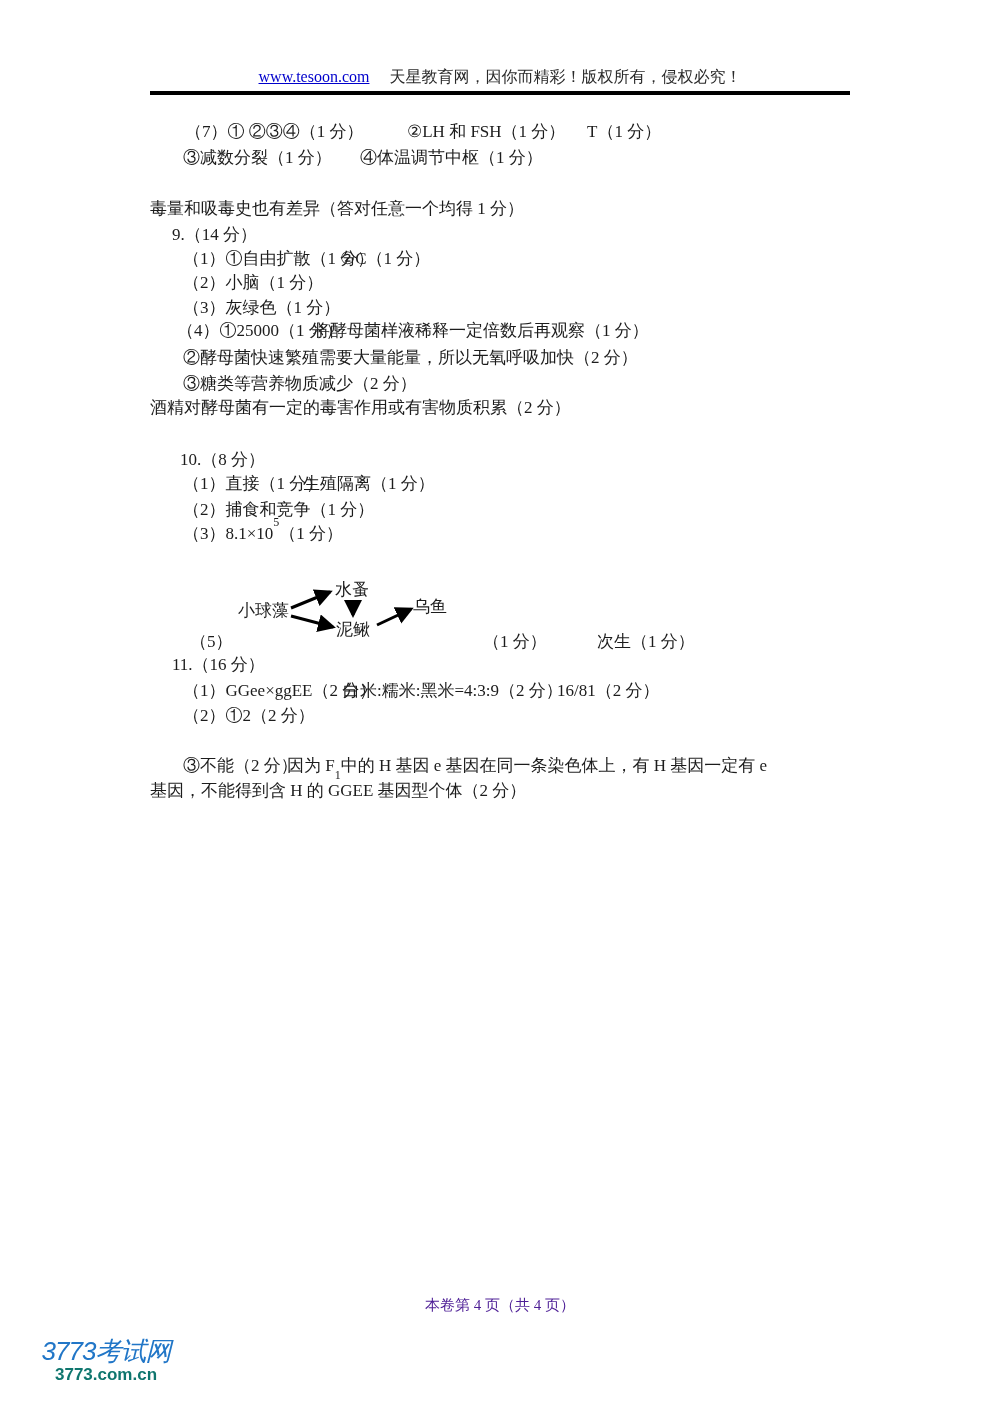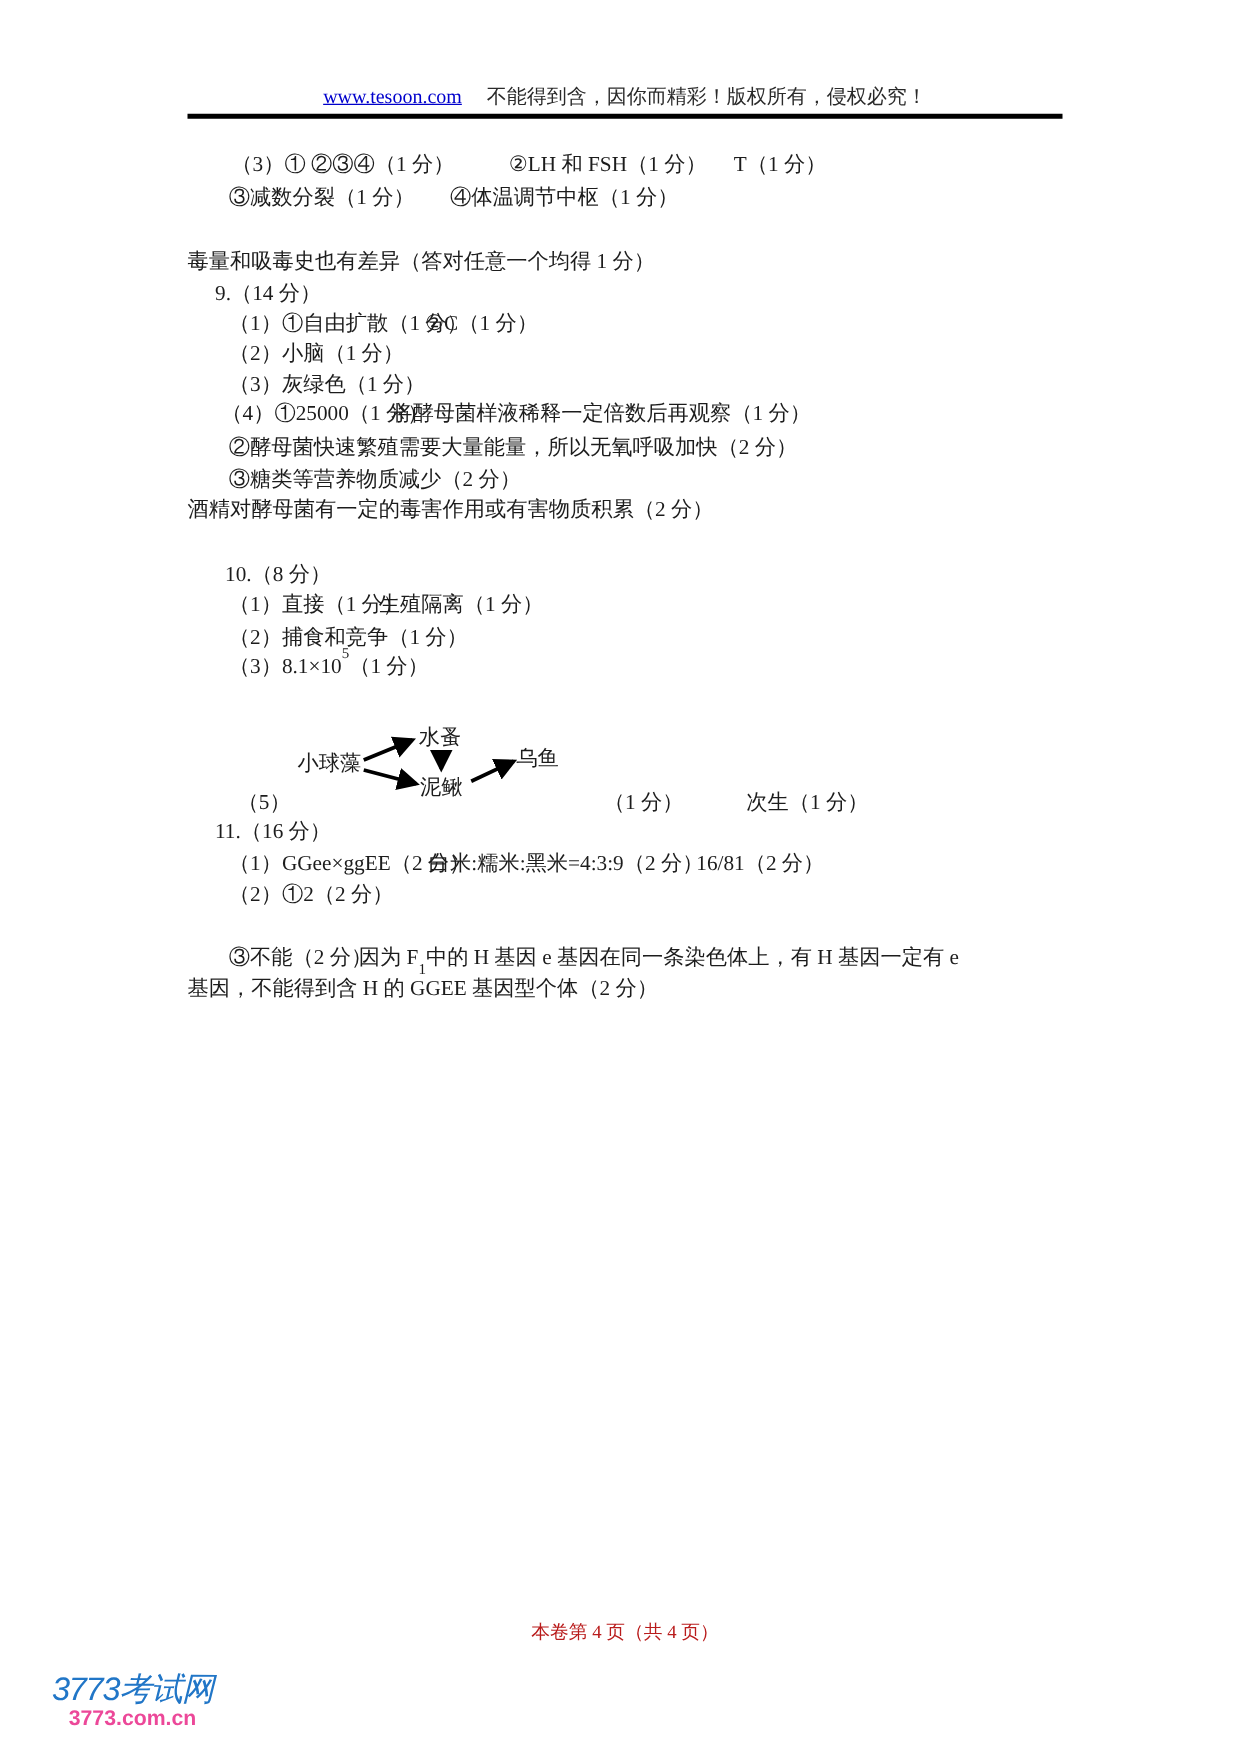--- a/index.html
+++ b/index.html
@@ -35,7 +35,7 @@
   <div class="content">
 
     <div class="hdr">
-      <a href="#">www.tesoon.com</a><span>不能得到含，因你而精彩！版权所有，侵权必究！</span>
+      <a href="#">www.tesoon.com</a><span>天星教育网，因你而精彩！版权所有，侵权必究！</span>
     </div>
     <div class="rule"></div>
 

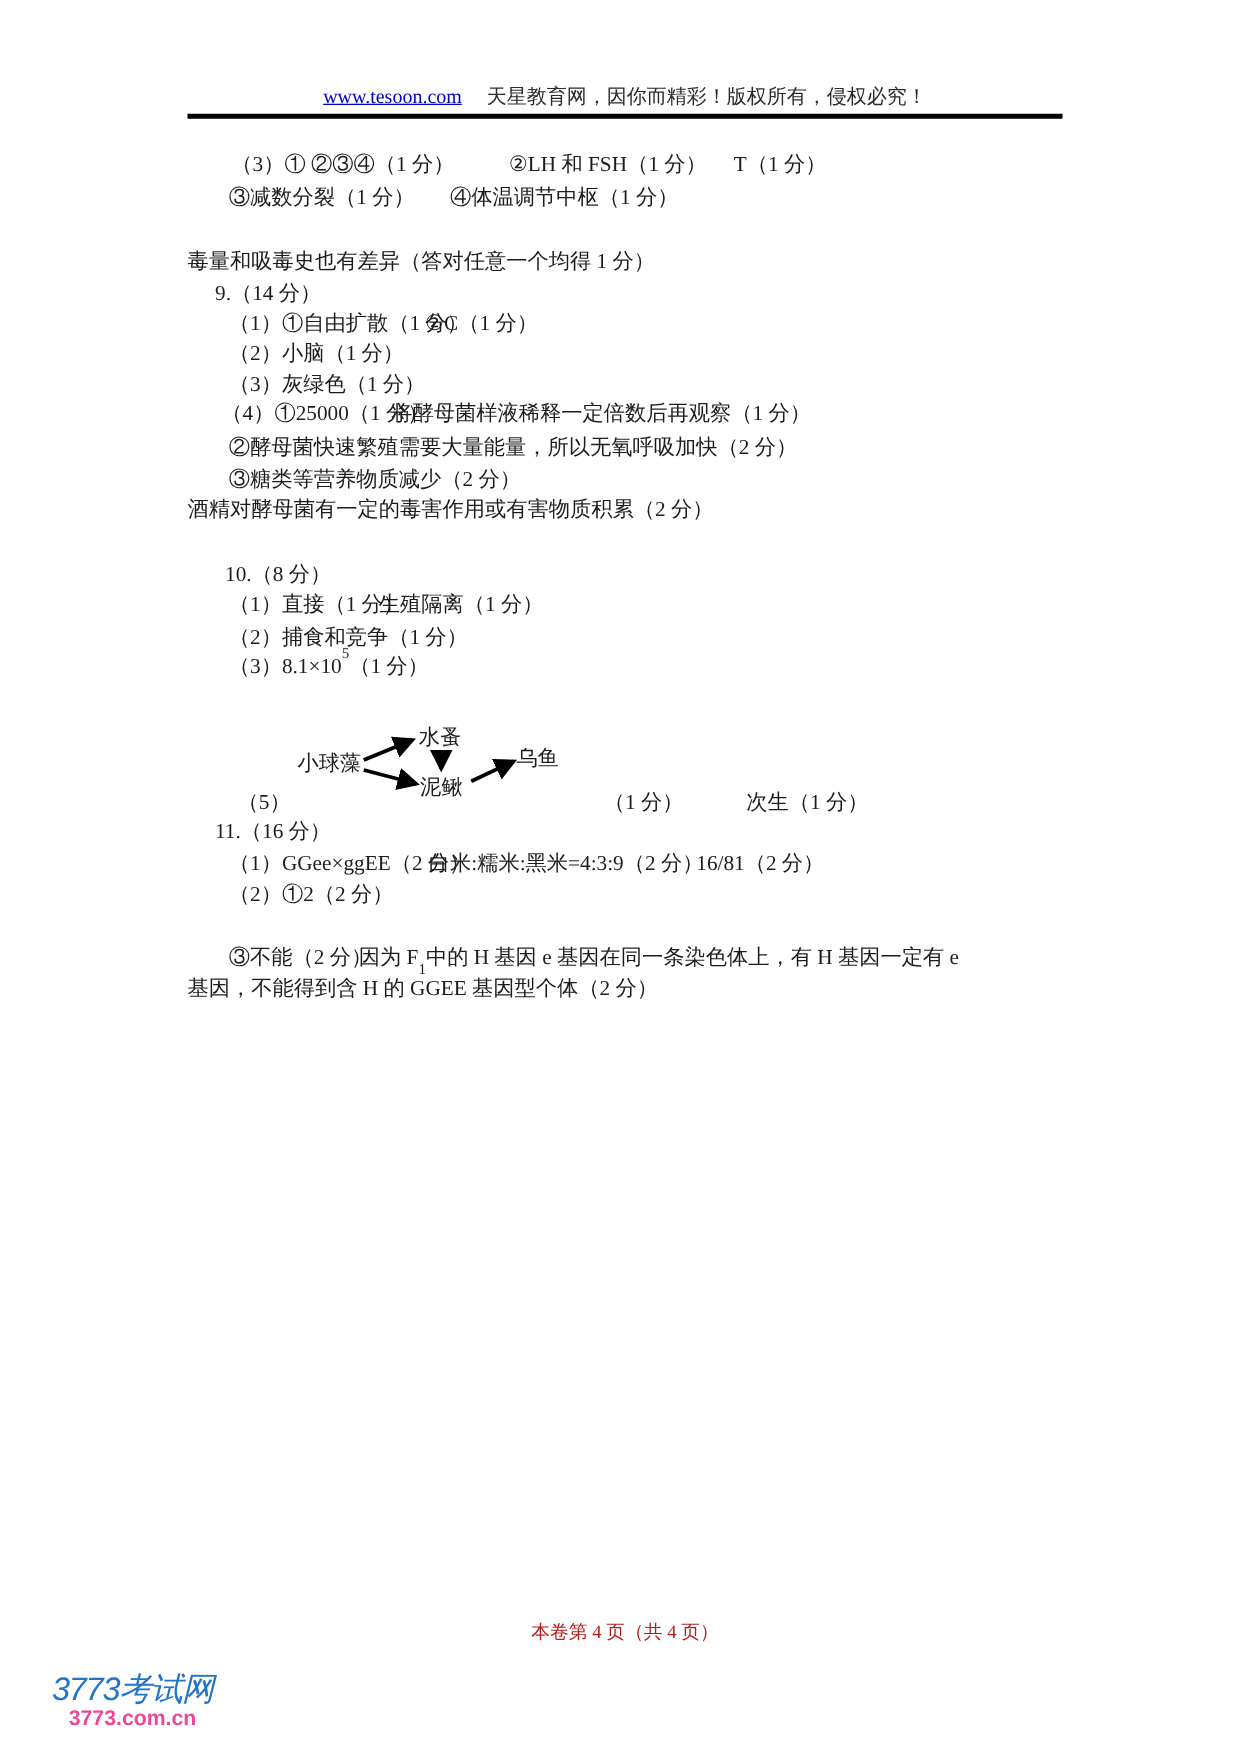--- a/index.html
+++ b/index.html
@@ -40,7 +40,7 @@
     <div class="rule"></div>
 
     <div class="ln" style="top:120px">
-      <span class="seg" style="left:35px">（3）① ②③④（1 分）</span>
+      <span class="seg" style="left:35px">（7）① ②③④（1 分）</span>
       <span class="seg" style="left:257px">②LH 和 FSH（1 分）</span>
       <span class="seg" style="left:437px">T（1 分）</span>
     </div>

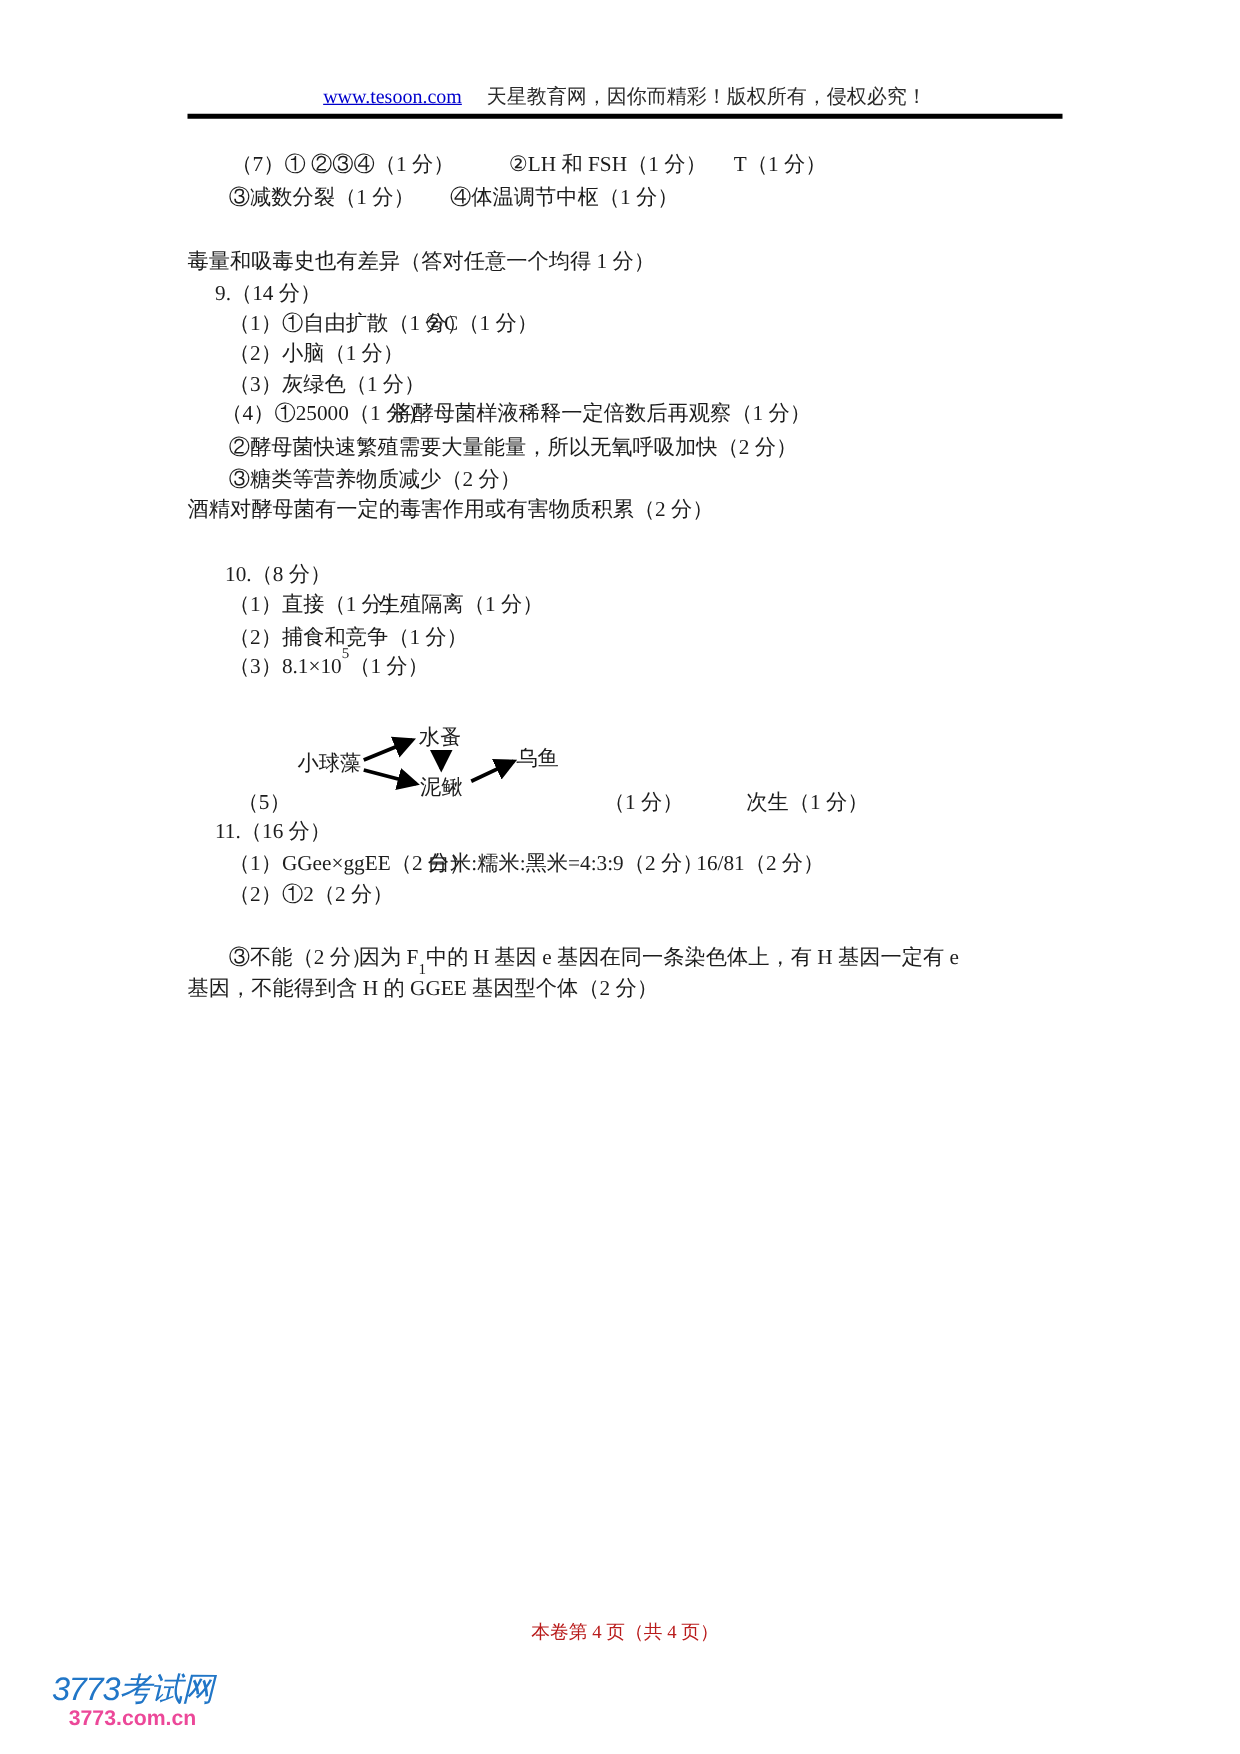--- a/index.html
+++ b/index.html
@@ -23,7 +23,7 @@
   .diagram{position:absolute;left:85px;top:575px;width:230px;height:72px;}
   .diagram .node{position:absolute;white-space:nowrap;font-size:17px;}
   .diagram svg{position:absolute;left:0;top:0;}
-  .foot{position:absolute;left:0;top:1296px;width:700px;text-align:center;font-size:15px;color:#b91c1c;}
+  .foot{position:absolute;left:0;top:1296px;width:700px;text-align:center;font-size:15px;color:#4c1d95;}
   .logo{position:absolute;left:26px;top:1336px;width:160px;text-align:center;cursor:pointer;font-family:"Liberation Sans","DejaVu Sans",sans-serif;}
   .logo .t{display:block;font-size:26px;font-weight:normal;font-style:italic;letter-spacing:-1px;line-height:30px;}
   .logo .d{display:block;font-size:17px;font-weight:bold;line-height:18px;}

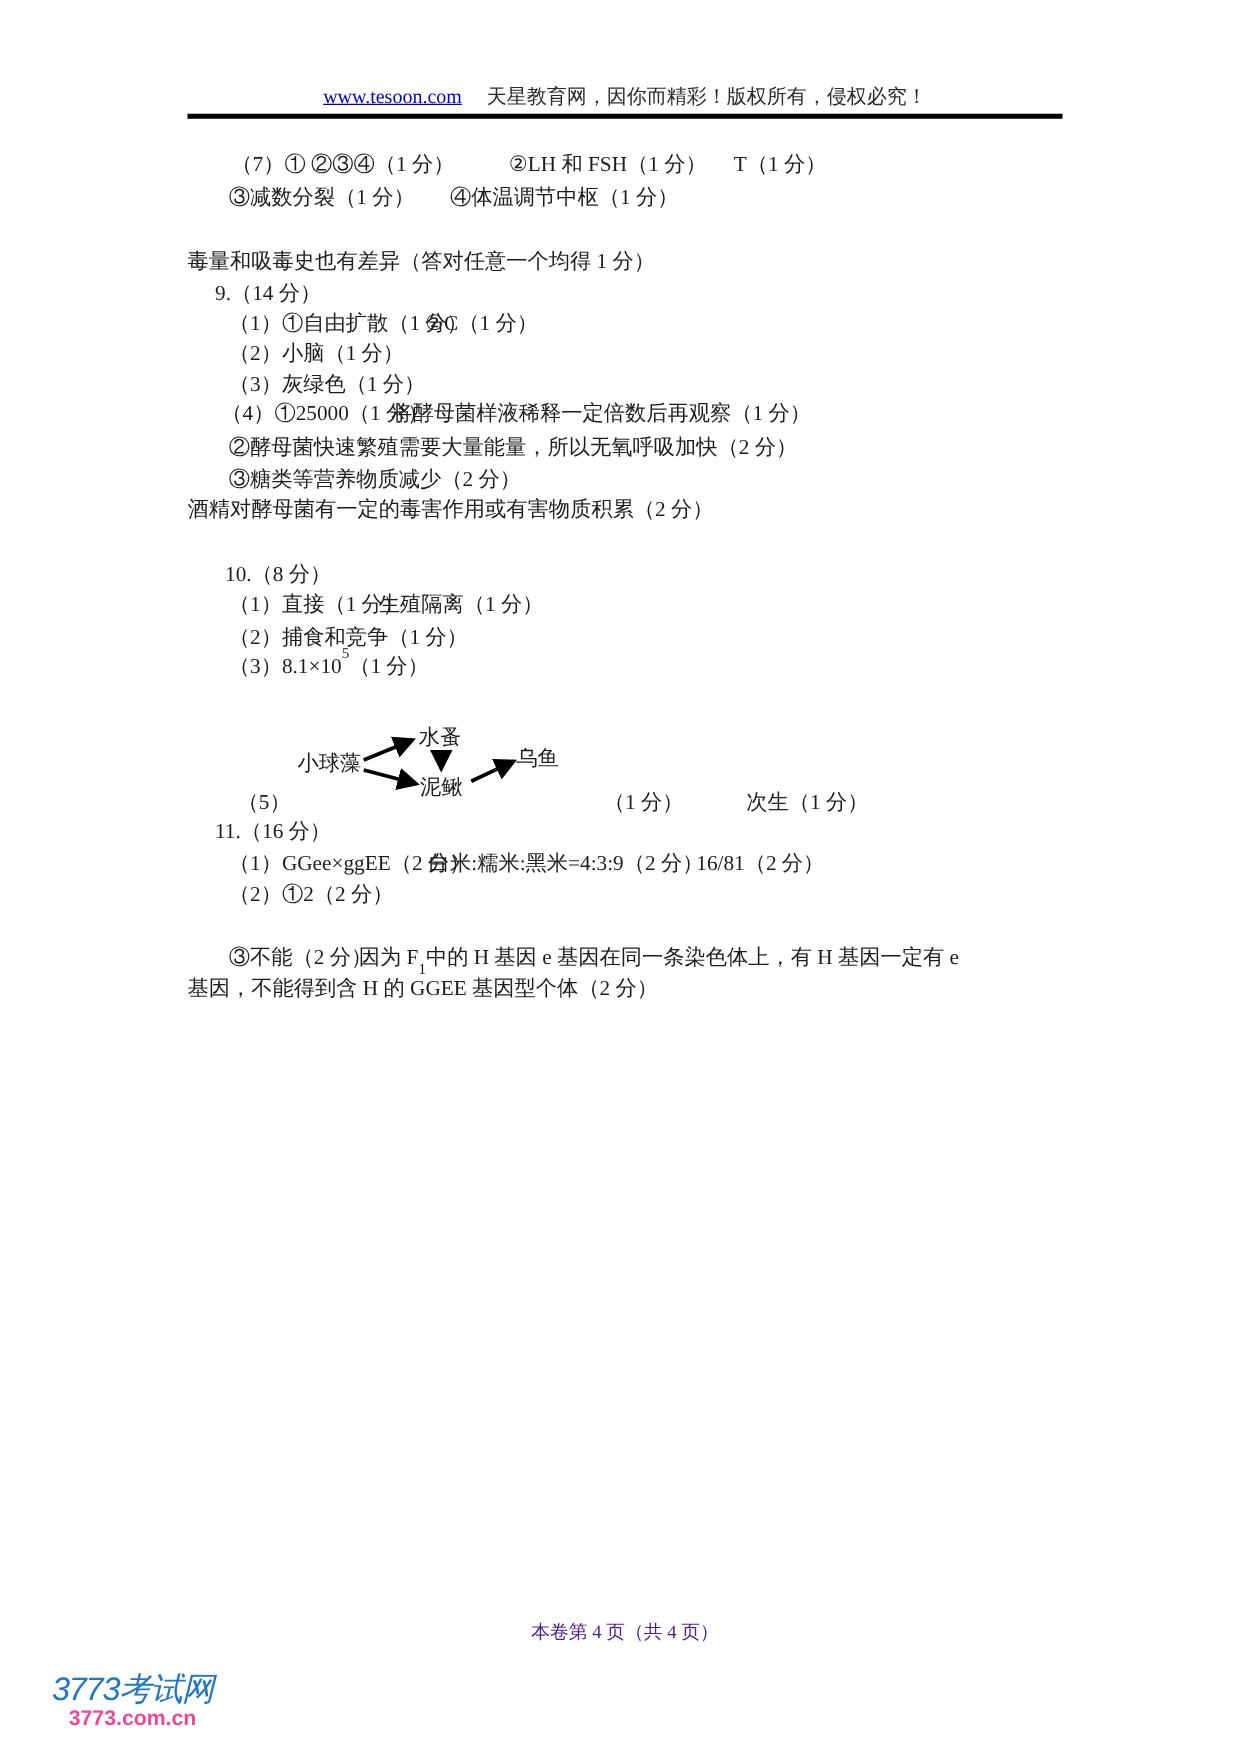--- a/index.html
+++ b/index.html
@@ -140,7 +140,7 @@
 
   <div class="logo">
     <span class="t" style="color:#2176c7">3773考试网</span>
-    <span class="d" style="color:#ec4899">3773.com.cn</span>
+    <span class="d" style="color:#0f766e">3773.com.cn</span>
   </div>
 </div>
 

